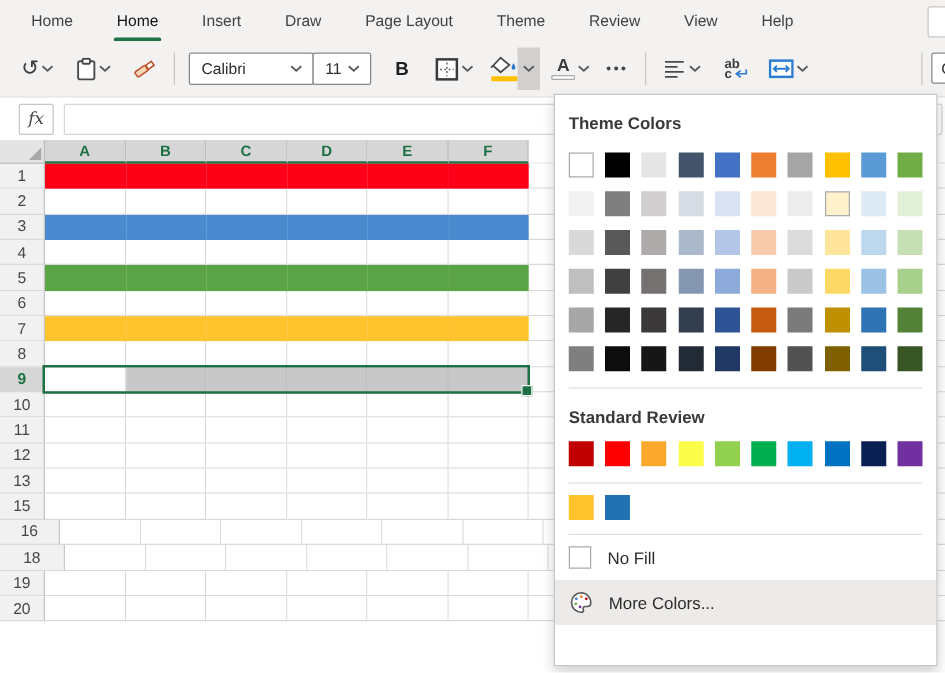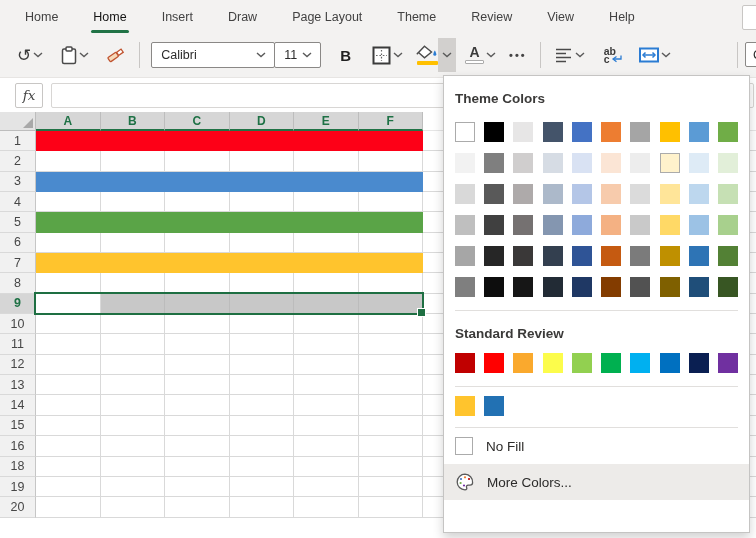--- a/index.html
+++ b/index.html
@@ -21,7 +21,7 @@
   .vsep{width:1px;height:26px;background:#C8C6C4;}
   .combo{height:26px;background:#fff;border:1px solid #8A8886;border-radius:2px;display:flex;align-items:center;
          justify-content:space-between;padding:0 6px 0 9px;font-size:12.5px;color:#2b2b2b;box-sizing:border-box;}
-  .combo.fontname{width:124px;}
+  .combo.fontname{width:100px;}
   .combo.fontsize{width:47px;margin-left:-1px;}
   .bold-btn{font-weight:700;font-size:15px;color:#202020;background:none;border:none;padding:0;font-family:inherit;}
   .icon-stack{display:flex;flex-direction:column;align-items:center;gap:1px;}

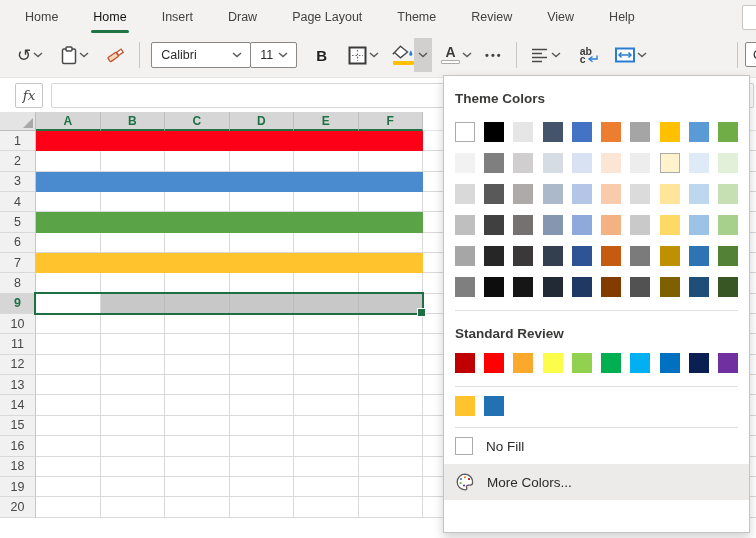--- a/index.html
+++ b/index.html
@@ -447,21 +447,6 @@
           <div class="cell" style="width: 64.5px;"></div>
         </div>
         <div class="grid-row" style="height: 20.35px;">
-          <div class="row-hdr" style="width: 36px;">14</div>
-          <div class="cell" style="width: 64.5px;"></div>
-          <div class="cell" style="width: 64.5px;"></div>
-          <div class="cell" style="width: 64.5px;"></div>
-          <div class="cell" style="width: 64.5px;"></div>
-          <div class="cell" style="width: 64.5px;"></div>
-          <div class="cell" style="width: 64.5px;"></div>
-          <div class="cell" style="width: 64.5px;"></div>
-          <div class="cell" style="width: 64.5px;"></div>
-          <div class="cell" style="width: 64.5px;"></div>
-          <div class="cell" style="width: 64.5px;"></div>
-          <div class="cell" style="width: 64.5px;"></div>
-          <div class="cell" style="width: 64.5px;"></div>
-        </div>
-        <div class="grid-row" style="height: 20.35px;">
           <div class="row-hdr" style="width: 36px;">15</div>
           <div class="cell" style="width: 64.5px;"></div>
           <div class="cell" style="width: 64.5px;"></div>

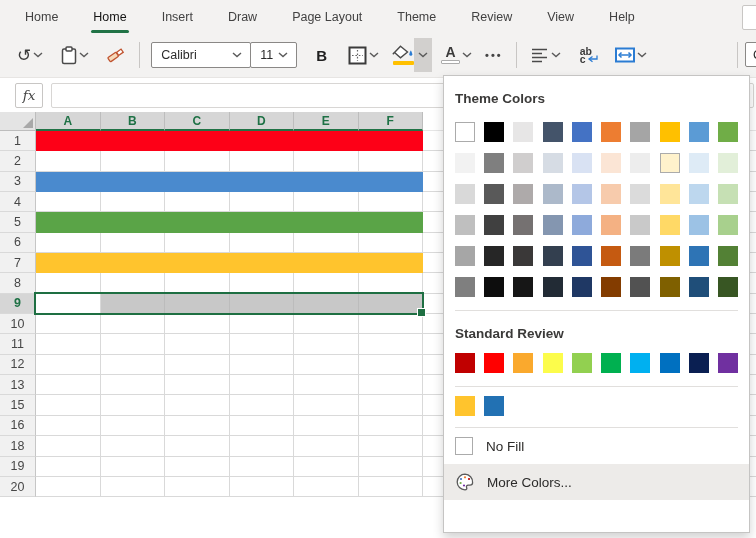--- a/index.html
+++ b/index.html
@@ -462,7 +462,7 @@
           <div class="cell" style="width: 64.5px;"></div>
         </div>
         <div class="grid-row" style="height: 20.35px;">
-          <div class="row-hdr" style="width: 36px;">16</div>
+          <div class="row-hdr" style="width: 48px;">16</div>
           <div class="cell" style="width: 64.5px;"></div>
           <div class="cell" style="width: 64.5px;"></div>
           <div class="cell" style="width: 64.5px;"></div>

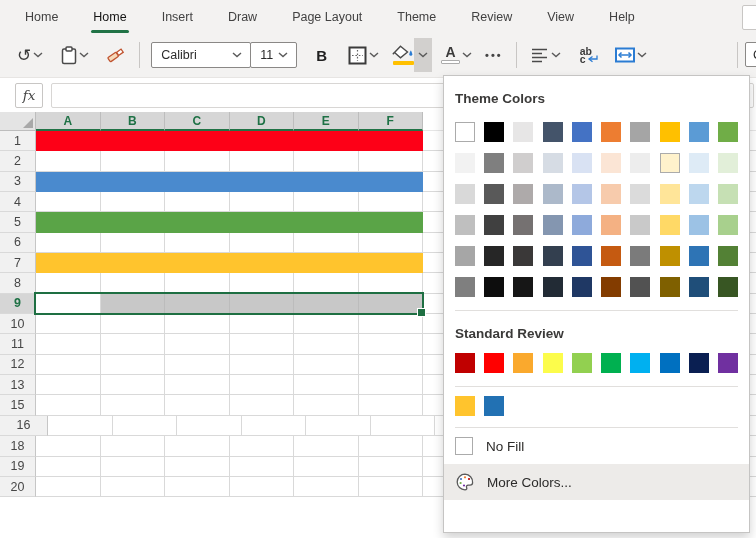--- a/index.html
+++ b/index.html
@@ -477,7 +477,7 @@
           <div class="cell" style="width: 64.5px;"></div>
         </div>
         <div class="grid-row" style="height: 20.35px;">
-          <div class="row-hdr" style="width: 36px;">18</div>
+          <div class="row-hdr" style="width: 52px;">18</div>
           <div class="cell" style="width: 64.5px;"></div>
           <div class="cell" style="width: 64.5px;"></div>
           <div class="cell" style="width: 64.5px;"></div>

